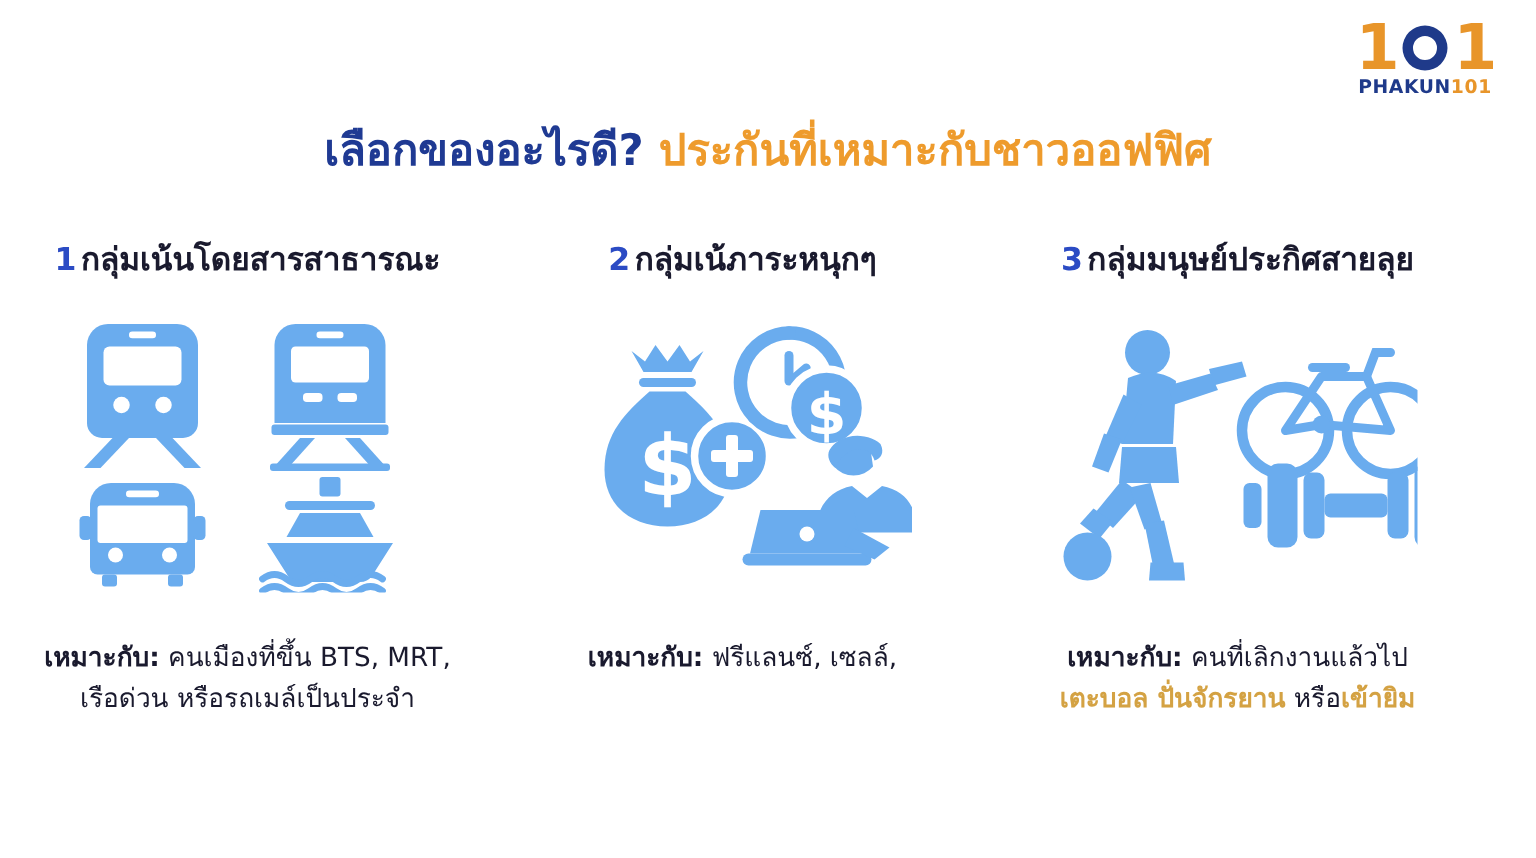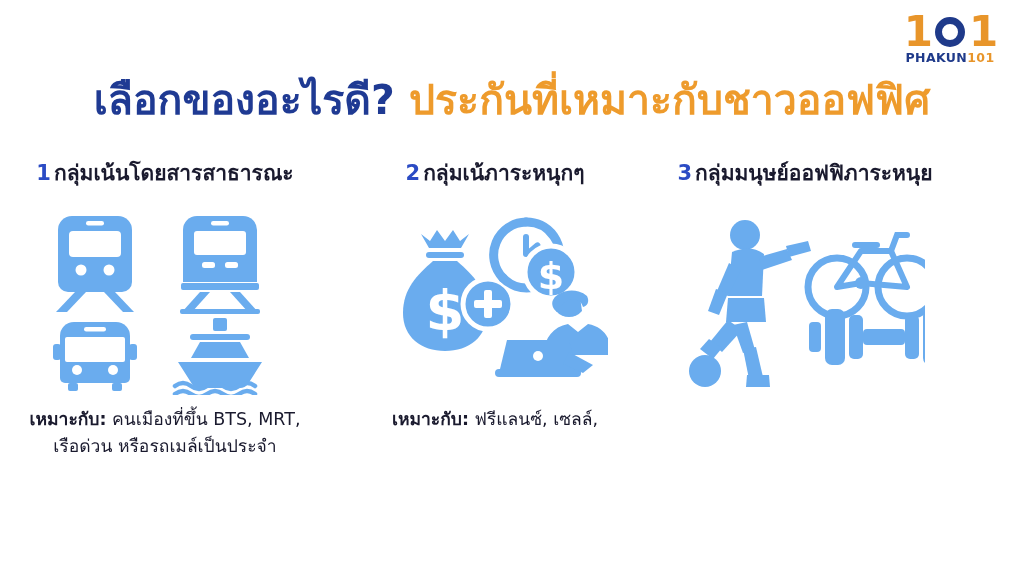--- a/index.html
+++ b/index.html
@@ -61,7 +61,7 @@
     left: 0;
     width: 1024px;
     text-align: center;
-    font-size: 41px;
+    font-size: 29px;
     font-weight: 700;
     line-height: 44px;
     white-space: nowrap;

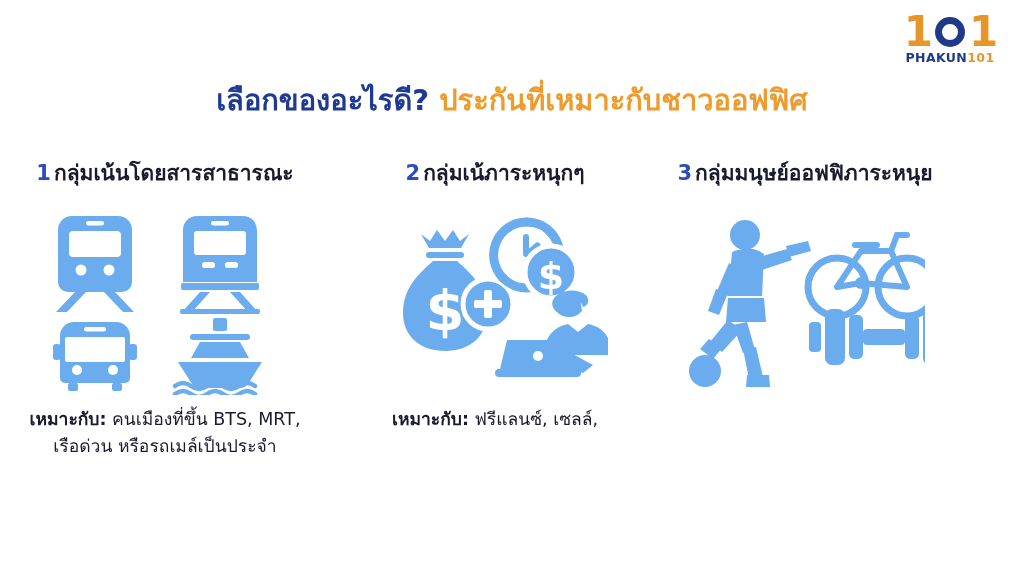--- a/index.html
+++ b/index.html
@@ -260,7 +260,7 @@
 
   <div class="column">
     <div class="column-heading">
-      <span class="col-number">3</span><span>กลุ่มมนุษย์ออฟฟิภาระหนุย</span>
+      <span class="col-number">3</span><span>กลุ่มมนุษย์ประกิศสายลุย</span>
     </div>
     <div class="icon-stage">
       <svg width="240" height="175" viewBox="0 0 240 175" aria-hidden="true">

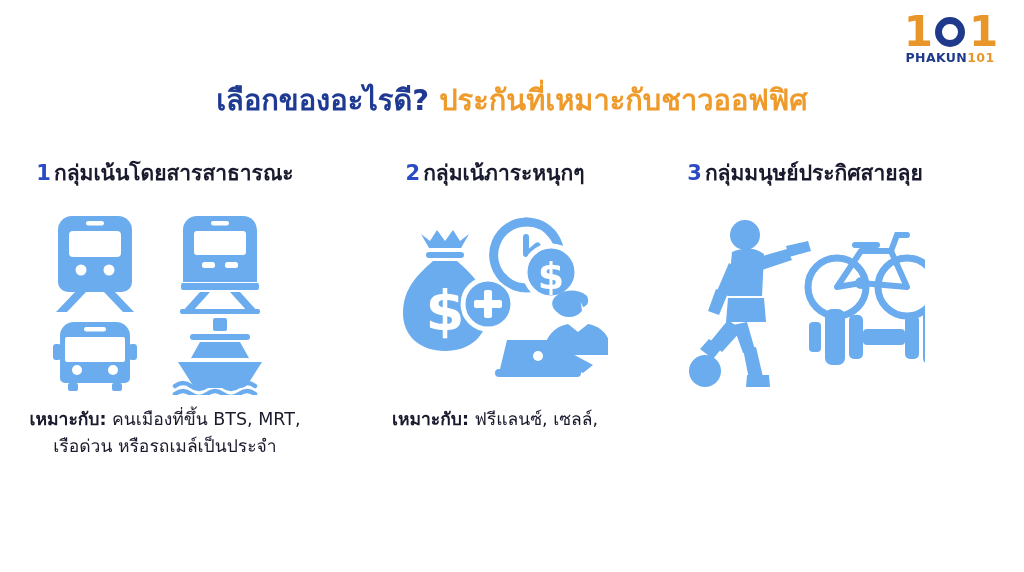--- a/index.html
+++ b/index.html
@@ -107,7 +107,7 @@
     justify-content: center;
   }
   .caption {
-    margin-top: 4px;
+    margin-top: 24px;
     text-align: center;
     font-size: 17.5px;
     line-height: 27px;

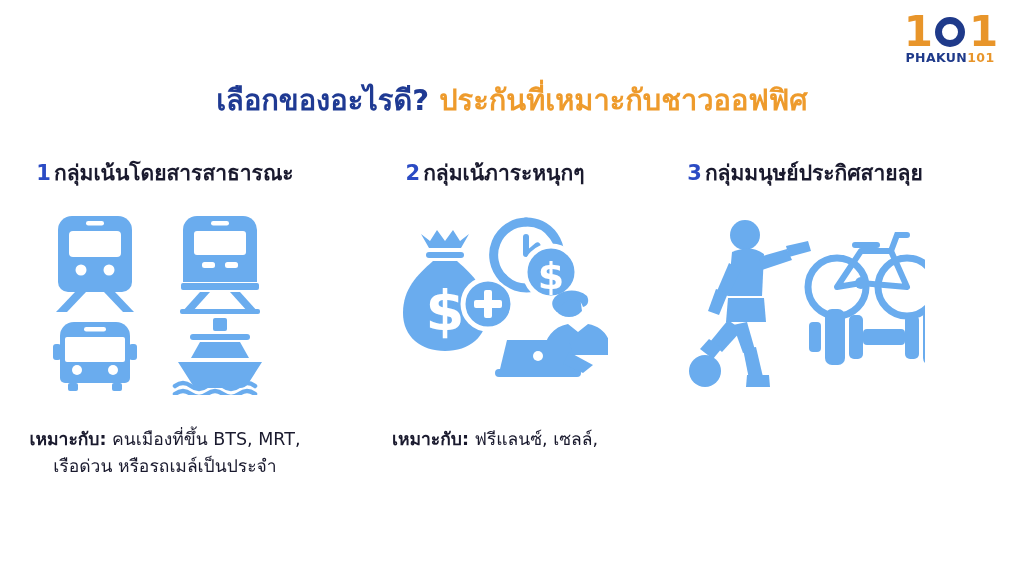--- a/index.html
+++ b/index.html
@@ -302,6 +302,14 @@
         </g>
       </svg>
     </div>
+    <div class="caption">
+      <div>
+        <span class="cap-label">เหมาะกับ:</span><span> คนที่เลิกงานแล้วไป</span>
+      </div>
+      <div>
+        <span class="cap-hl">เตะบอล ปั่นจักรยาน</span><span> หรือ</span><span class="cap-hl">เข้ายิม</span>
+      </div>
+    </div>
   </div>
 
 </div>

